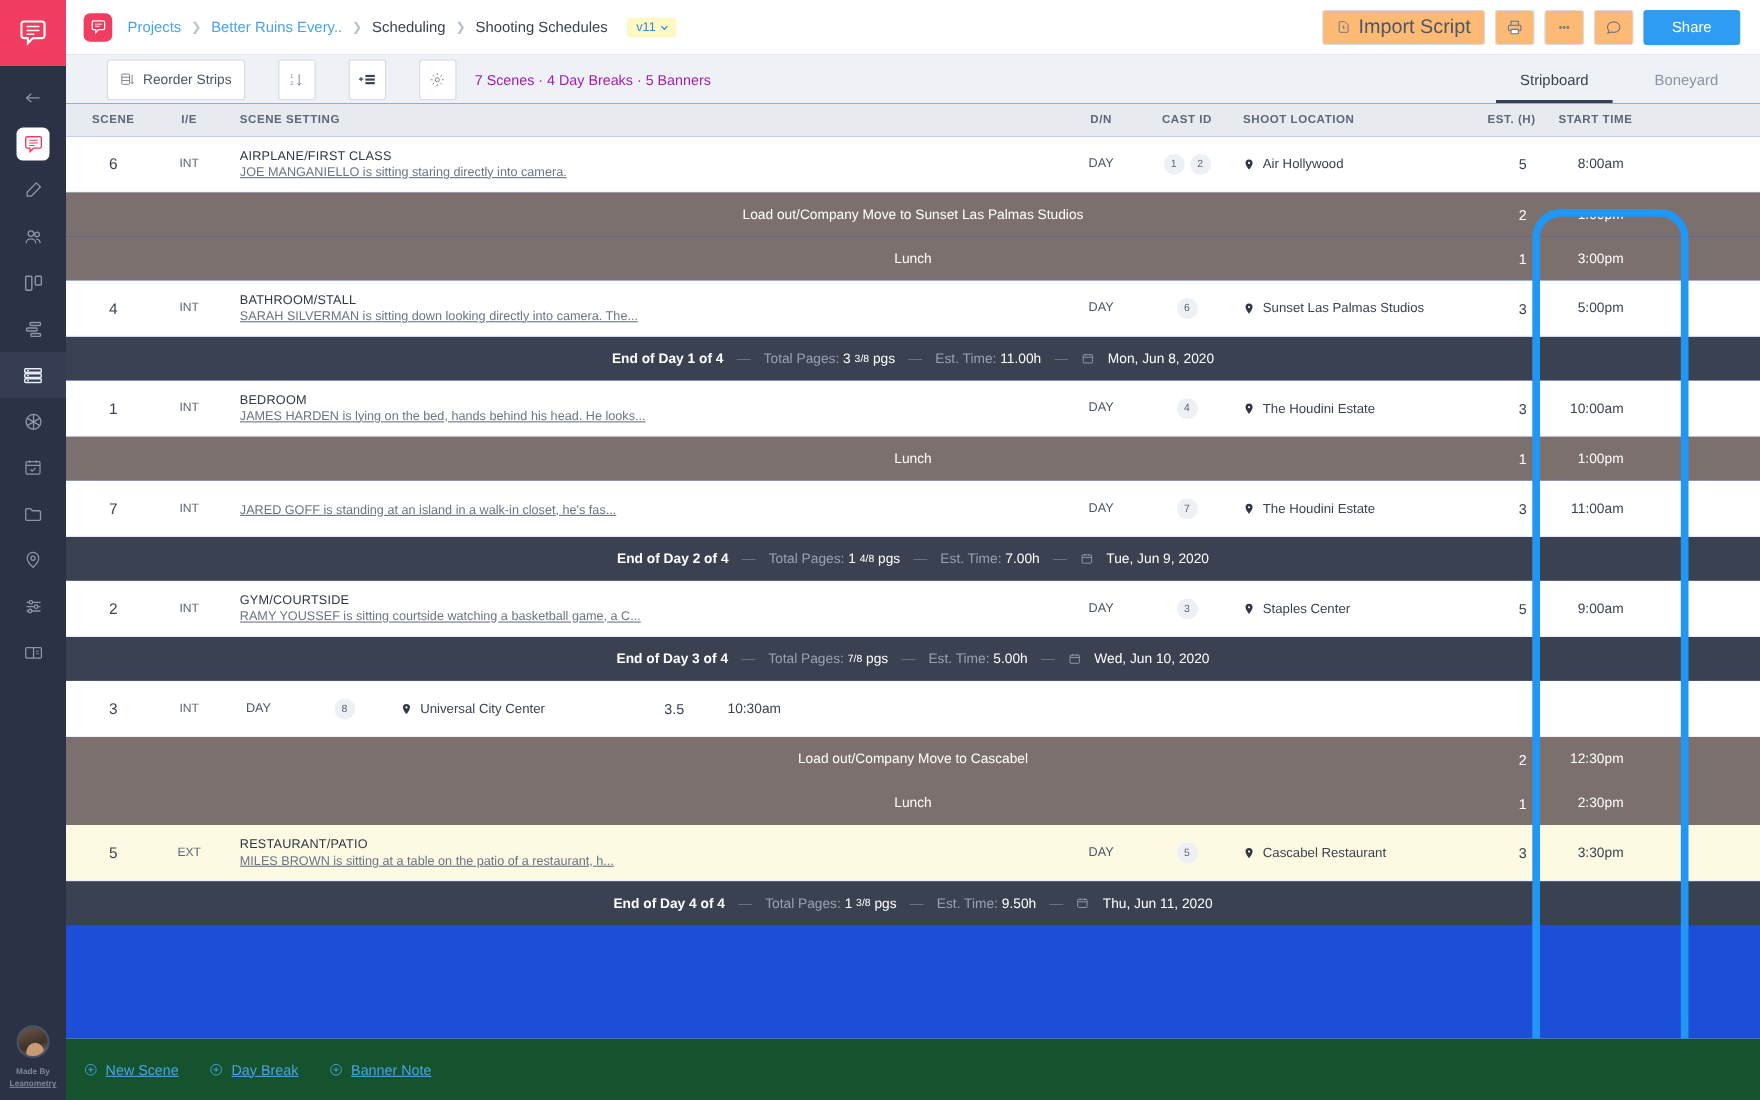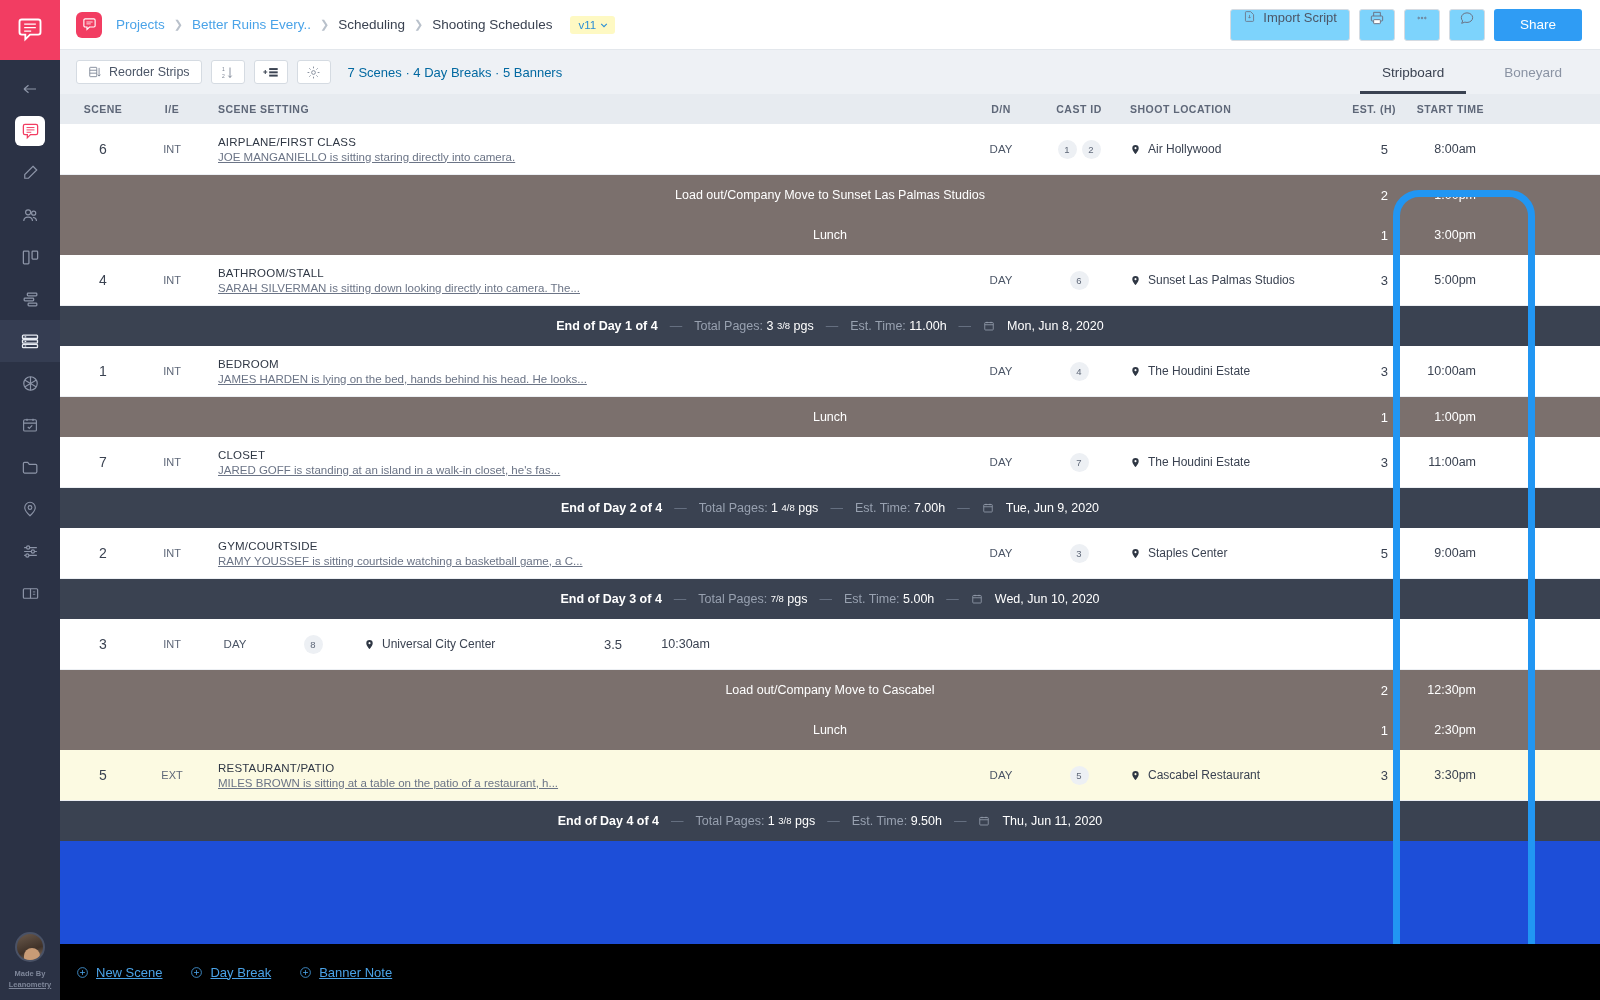--- a/index.html
+++ b/index.html
@@ -74,9 +74,9 @@
   }
   .topbar-right { margin-left: auto; display: flex; align-items: center; gap: 9px; }
   .btn-o {
-    height: 32px; border: 1px solid #d5dbe2; background: #7dd3fc; border-radius: 3px;
-    display: flex; justify-content: center; gap: 7px;
-    padding: 0 12px; font-size: 13px; color: #4c5667;
+    height: 32px; border: 1px solid #d5dbe2; background: #fdba74; border-radius: 3px;
+    display: flex; align-items: center; justify-content: center; gap: 7px;
+    padding: 0 12px; font-size: 18px; color: #4c5667;
   }
   .btn-sq { width: 36px; padding: 0; }
   .btn-share {

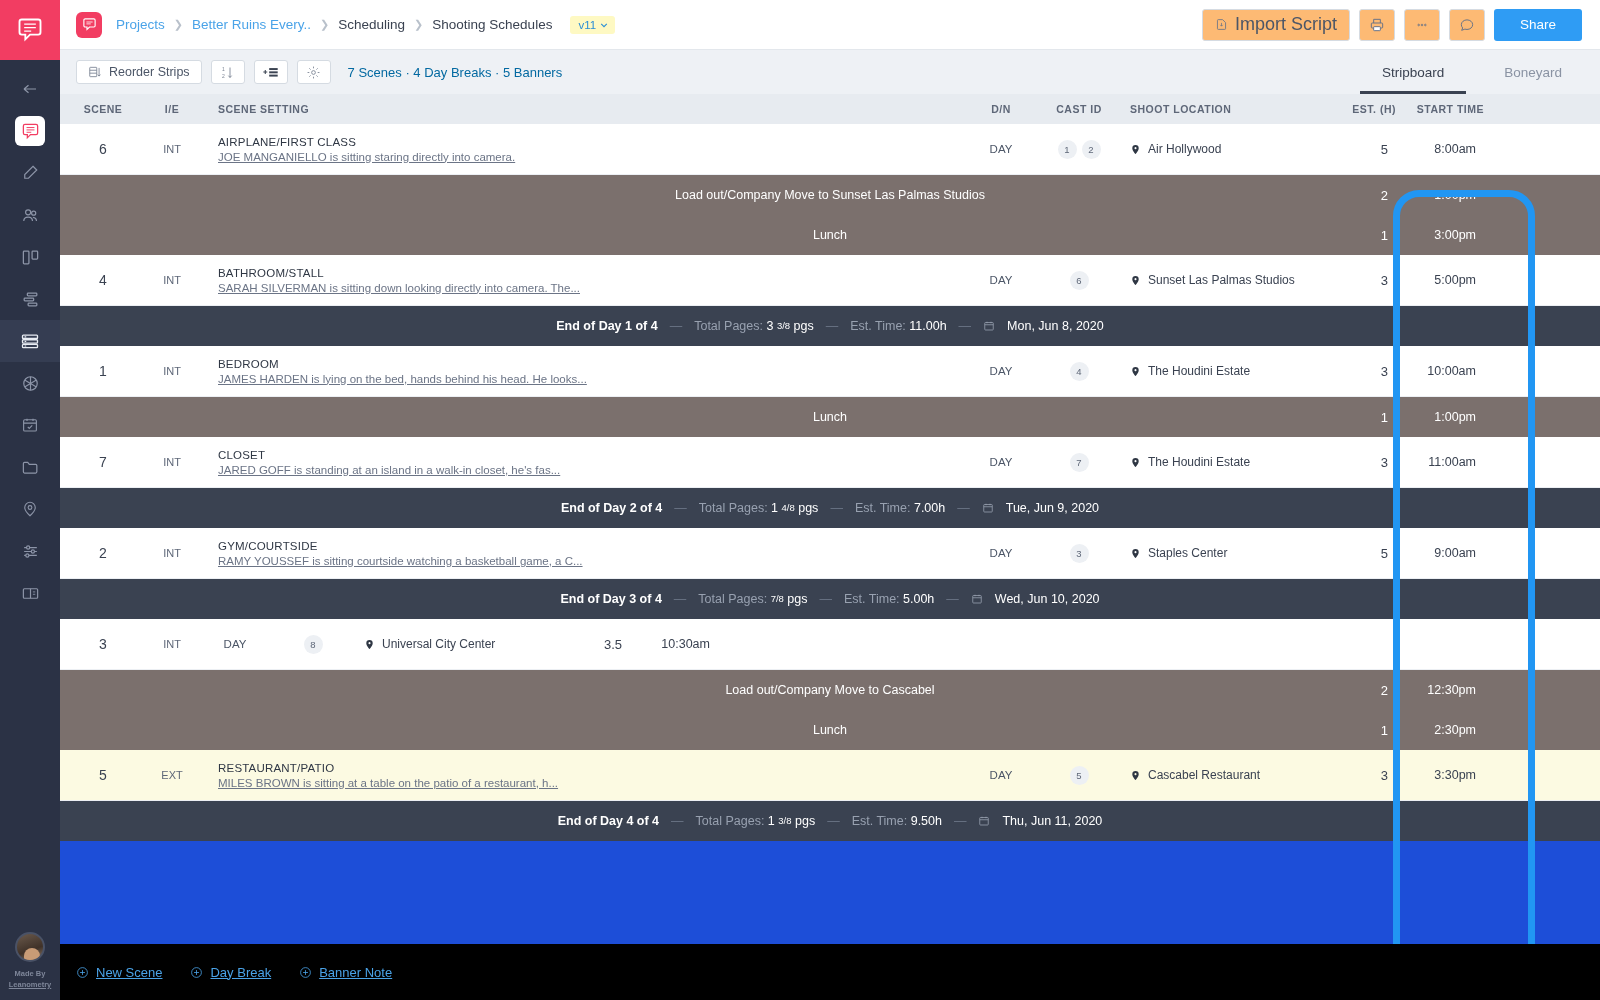--- a/index.html
+++ b/index.html
@@ -91,9 +91,9 @@
     padding: 0 16px; flex: 0 0 44px; position: relative;
   }
   .sb-btn {
-    height: 24px; border: 1px solid #d5dbe2; background: #fff; border-radius: 3px;
+    height: 37px; border: 1px solid #d5dbe2; background: #fff; border-radius: 3px;
     display: flex; align-items: center; gap: 7px; padding: 0 11px;
-    font-size: 12.5px; color: #4c5667; margin-right: 9px;
+    font-size: 12.5px; color: #4c5667; margin-right: 9px; margin-left: 21px;
   }
   .sb-btn.sq { width: 34px; padding: 0; justify-content: center; }
   .sb-meta { font-size: 13px; color: #0369a1; margin-left: 8px; }

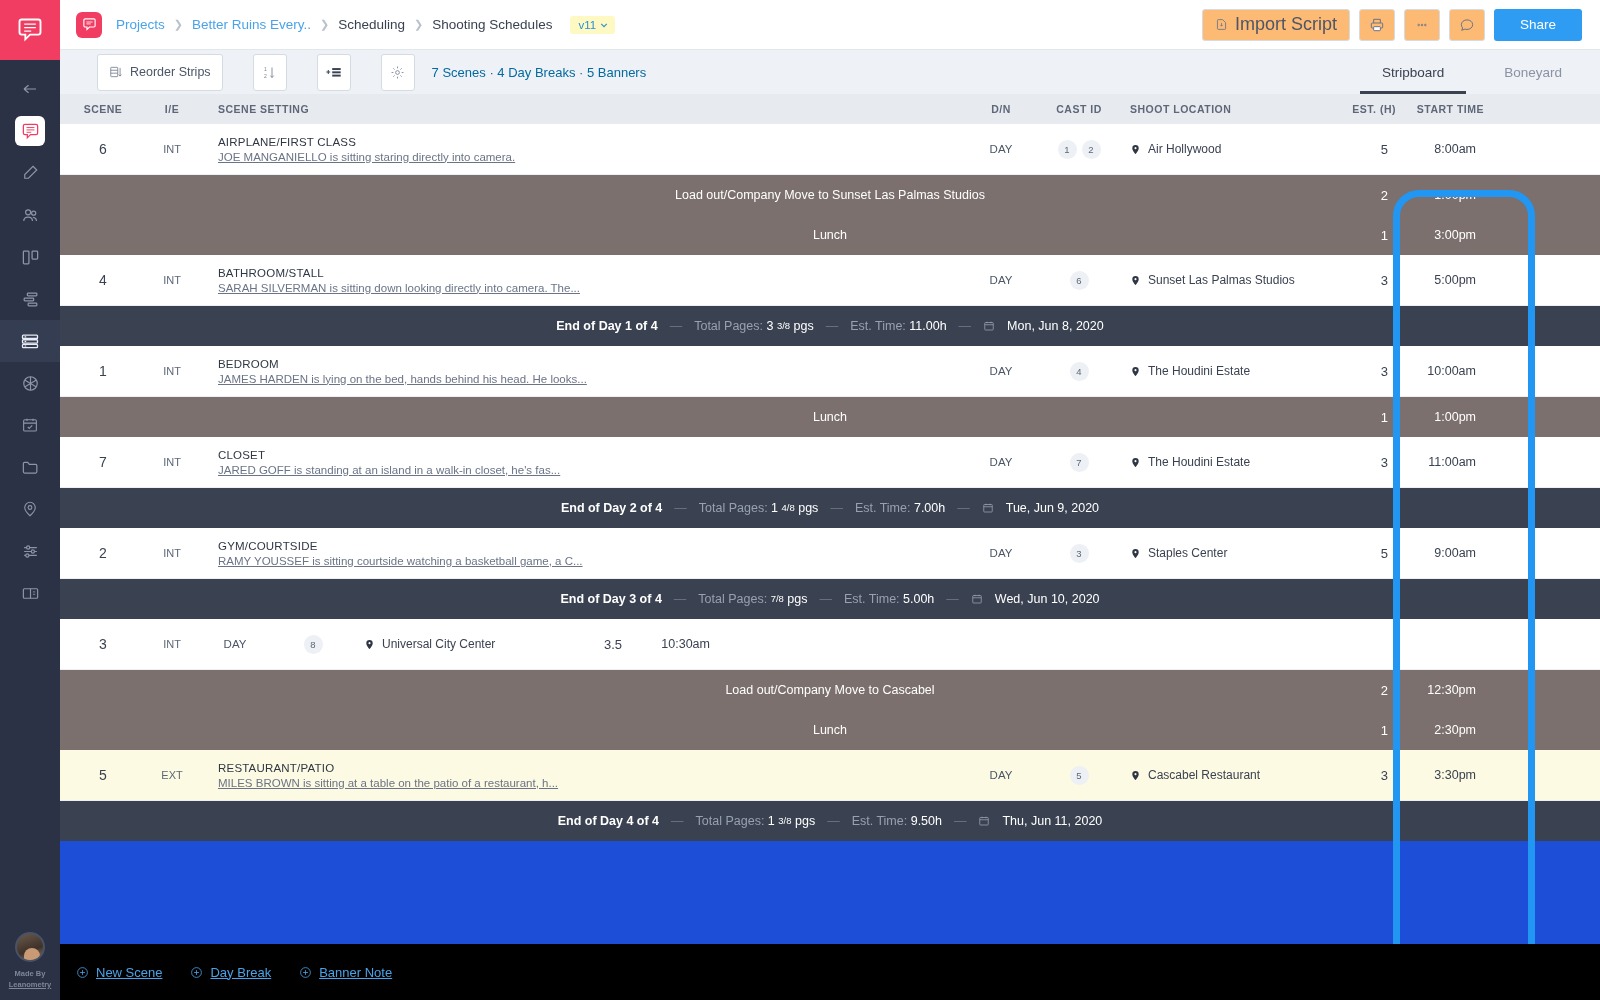--- a/index.html
+++ b/index.html
@@ -96,7 +96,7 @@
     font-size: 12.5px; color: #4c5667; margin-right: 9px; margin-left: 21px;
   }
   .sb-btn.sq { width: 34px; padding: 0; justify-content: center; }
-  .sb-meta { font-size: 13px; color: #0369a1; margin-left: 8px; }
+  .sb-meta { font-size: 13px; color: #a21caf; margin-left: 8px; }
   .tabs { margin-left: auto; display: flex; align-items: flex-end; height: 44px; gap: 16px; }
   .tab {
     font-size: 13.5px; padding: 0 22px; height: 44px;

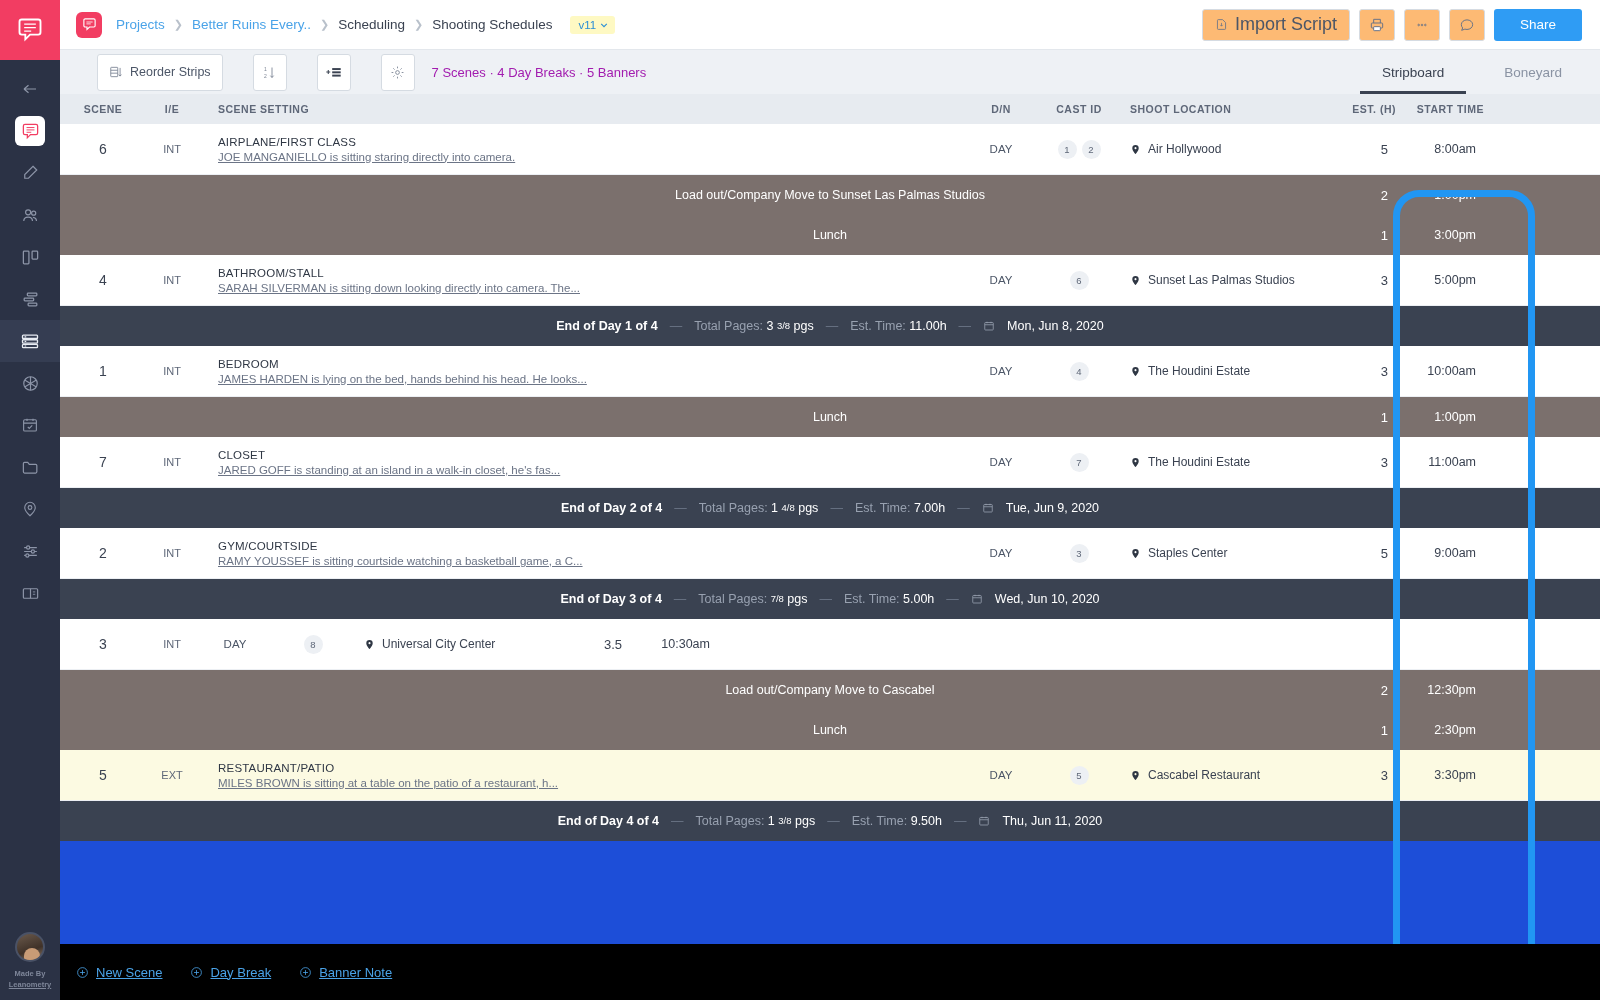--- a/index.html
+++ b/index.html
@@ -540,7 +540,6 @@
           <div class="c-scene scene-num">7</div>
           <div class="c-ie scene-ie">INT</div>
           <div class="c-set">
-            <div class="set-title">CLOSET</div>
             <div class="set-desc">JARED GOFF is standing at an island in a walk-in closet, he's fas...</div>
           </div>
           <div class="c-dn dn">DAY</div>

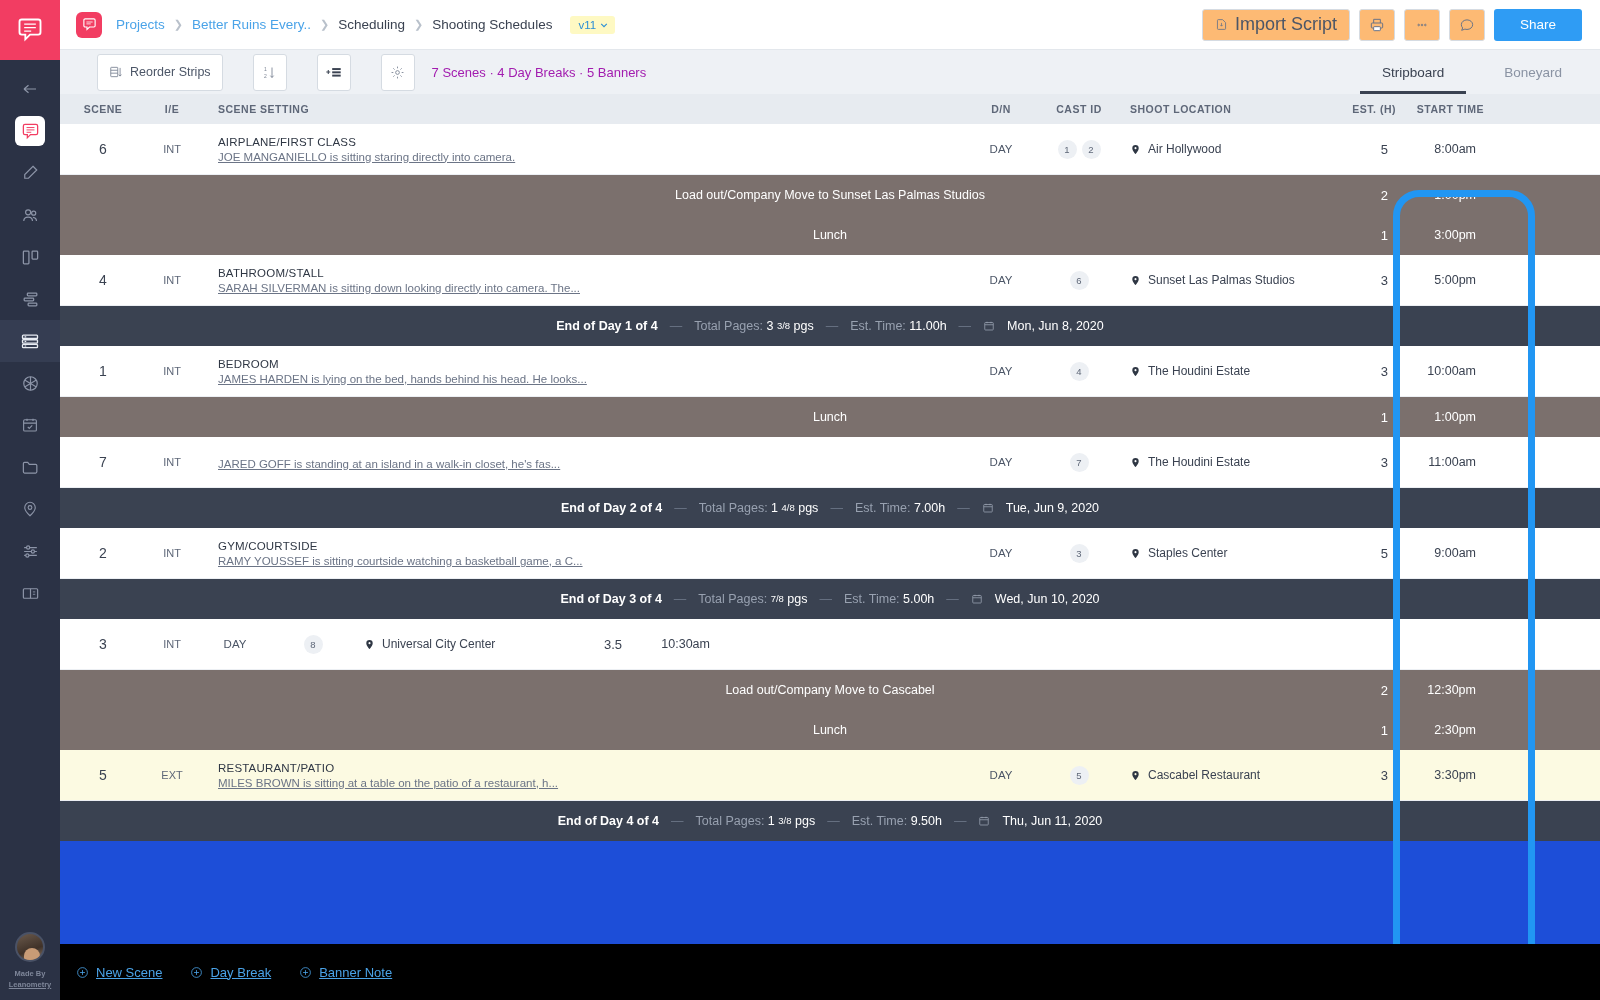--- a/index.html
+++ b/index.html
@@ -169,7 +169,7 @@
 
   
   .actions {
-    height: 56px; background: #000000; display: flex; align-items: center;
+    height: 56px; background: #14532d; display: flex; align-items: center;
     padding: 0 16px; gap: 28px; flex: 0 0 56px;
   }
   .action {

